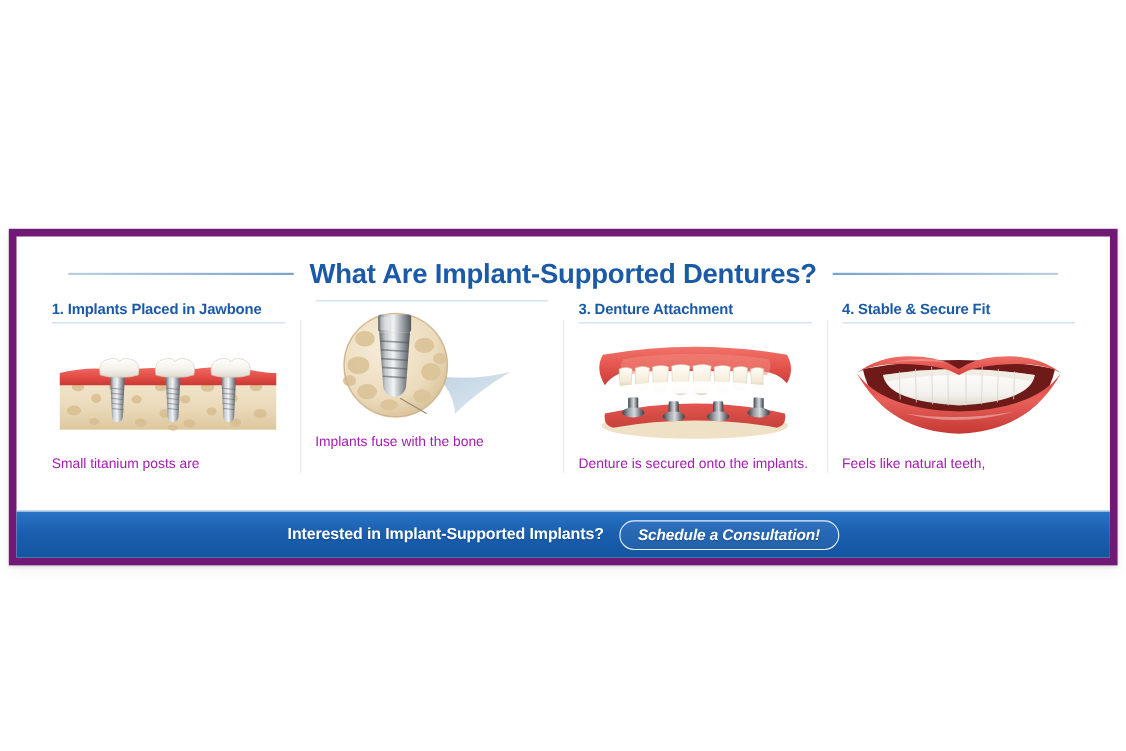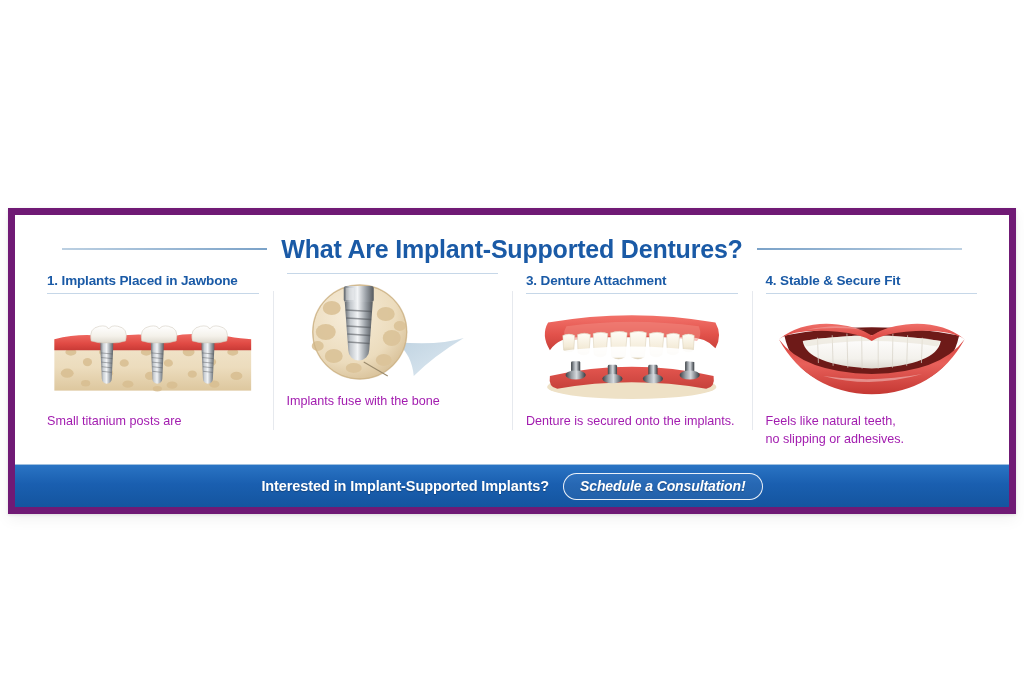--- a/index.html
+++ b/index.html
@@ -450,7 +450,6 @@
       </div>
       <div class="caption">
         <span>Feels like natural teeth,</span>
-        <span class="l2">no slipping or adhesives.</span>
       </div>
     </div>
 

